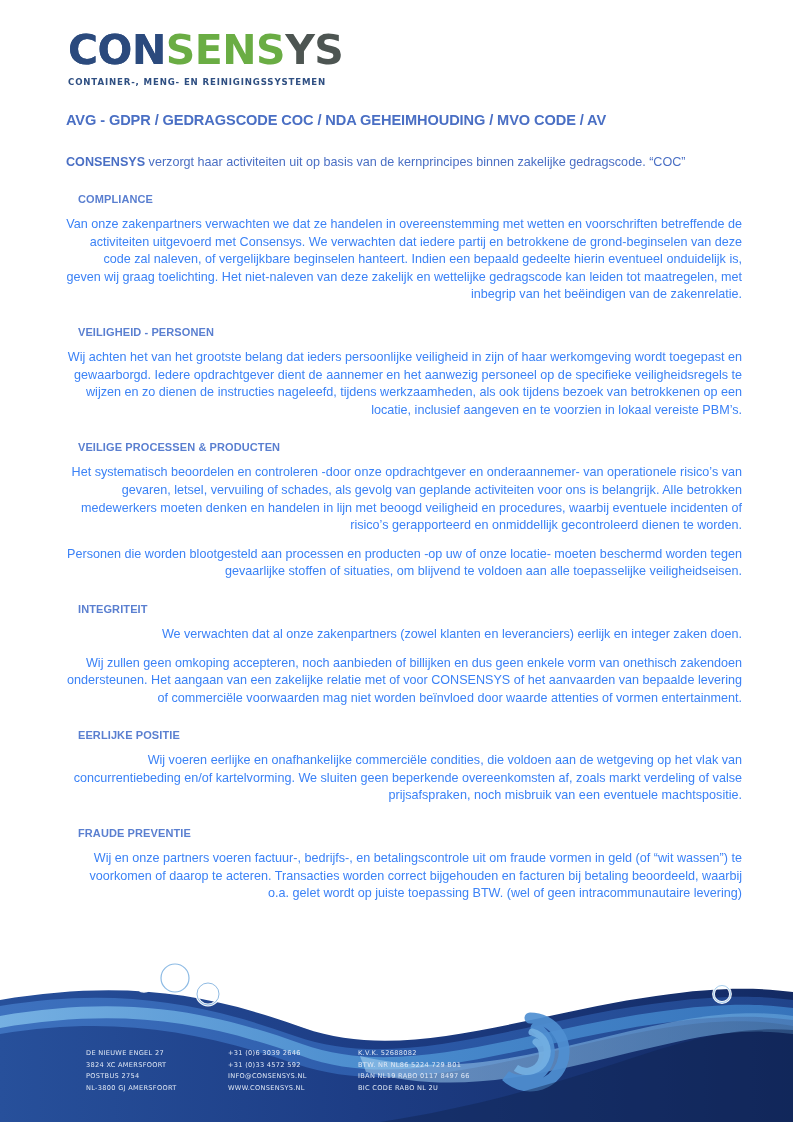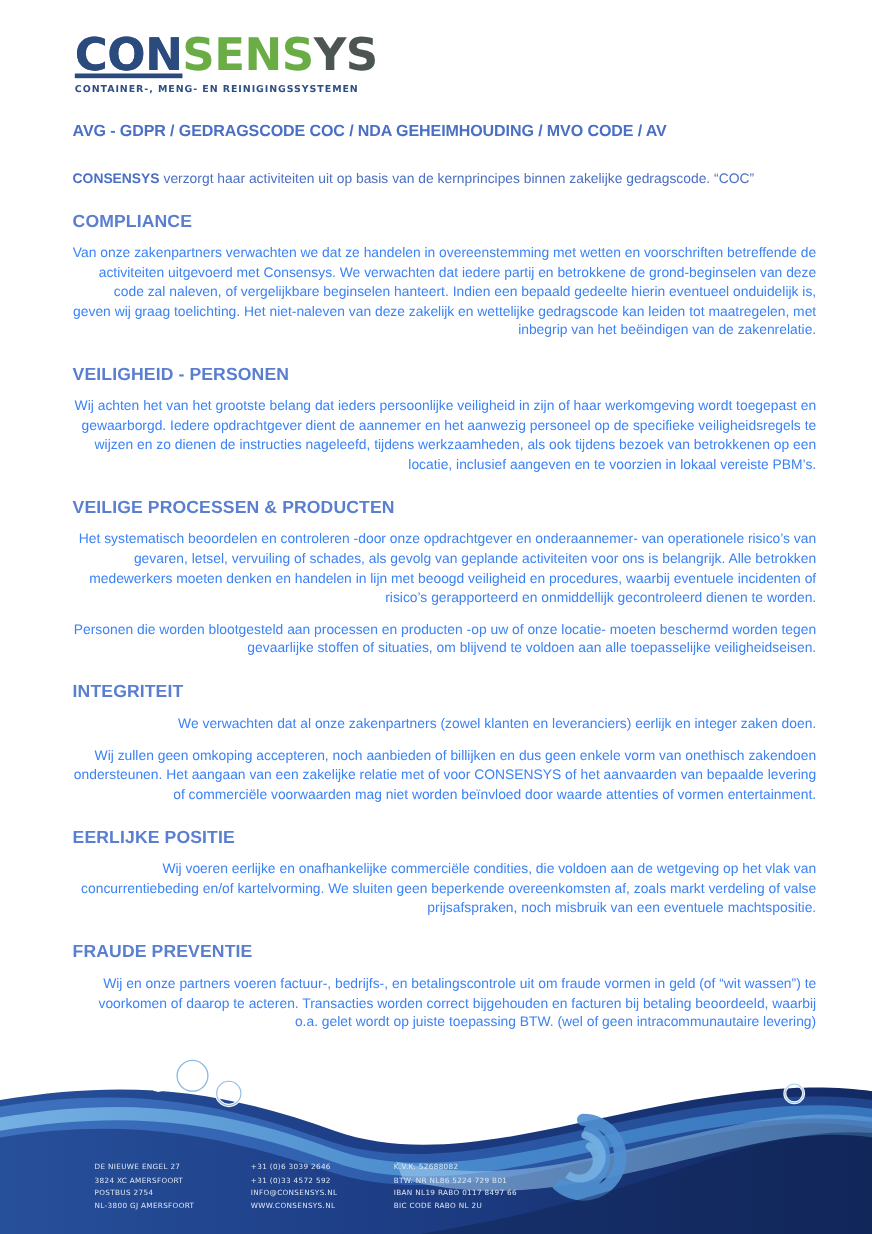--- a/index.html
+++ b/index.html
@@ -42,7 +42,6 @@
     background: linear-gradient(180deg, #3c5f93 0%, #20406f 100%);
     -webkit-background-clip: text;
     background-clip: text;
-    text-decoration: underline;
   }
   .logo-sens { color: #6aad44; }
   .logo-ys  { color: #4d5552; }

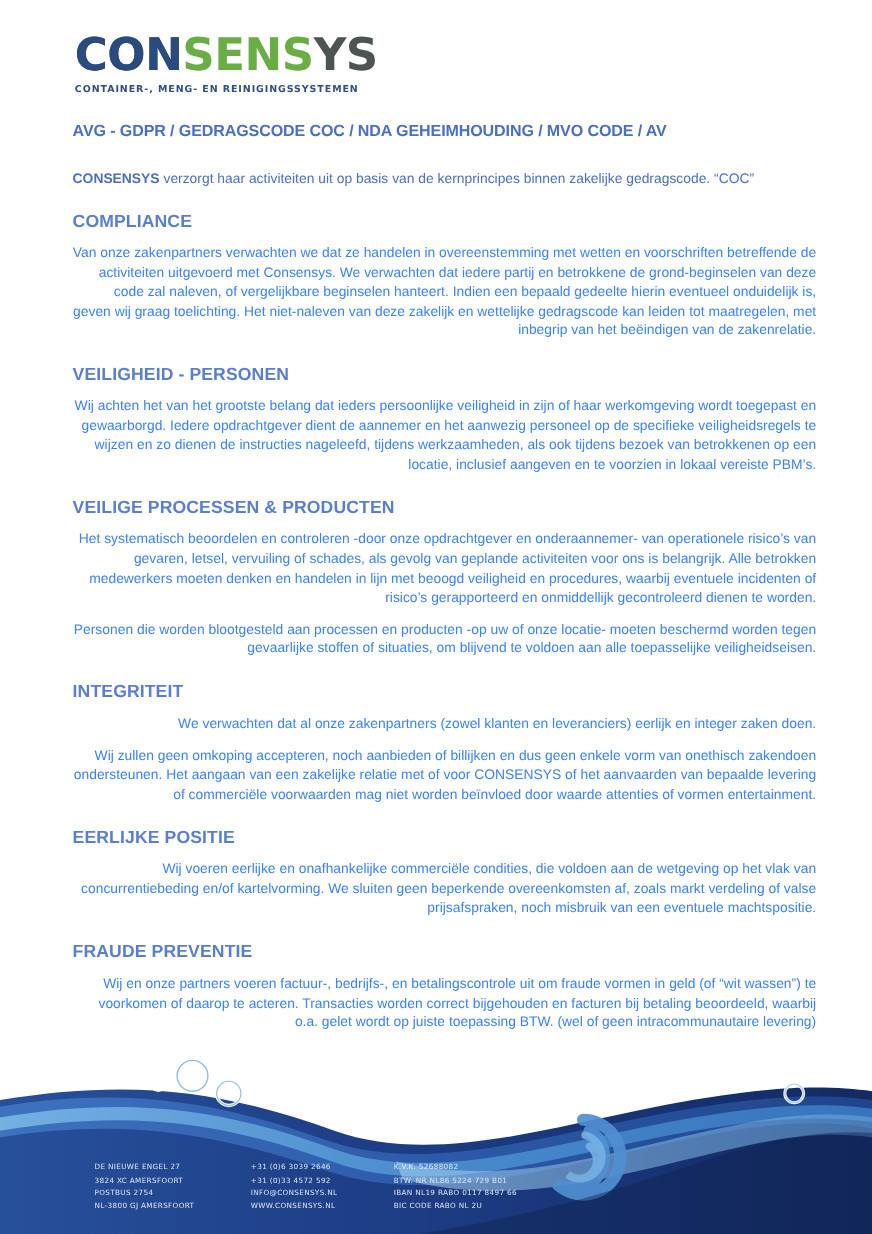--- a/index.html
+++ b/index.html
@@ -81,10 +81,10 @@
 
   .section { margin-top: 22px; }
   .section-heading {
-    font-size: 16px;
+    font-size: 11px;
     color: #5a7fd0;
     letter-spacing: 0.1px;
-    margin: 0 0 11px 0;
+    margin: 0 0 11px 12px;
   }
   .para {
     font-size: 12.6px;

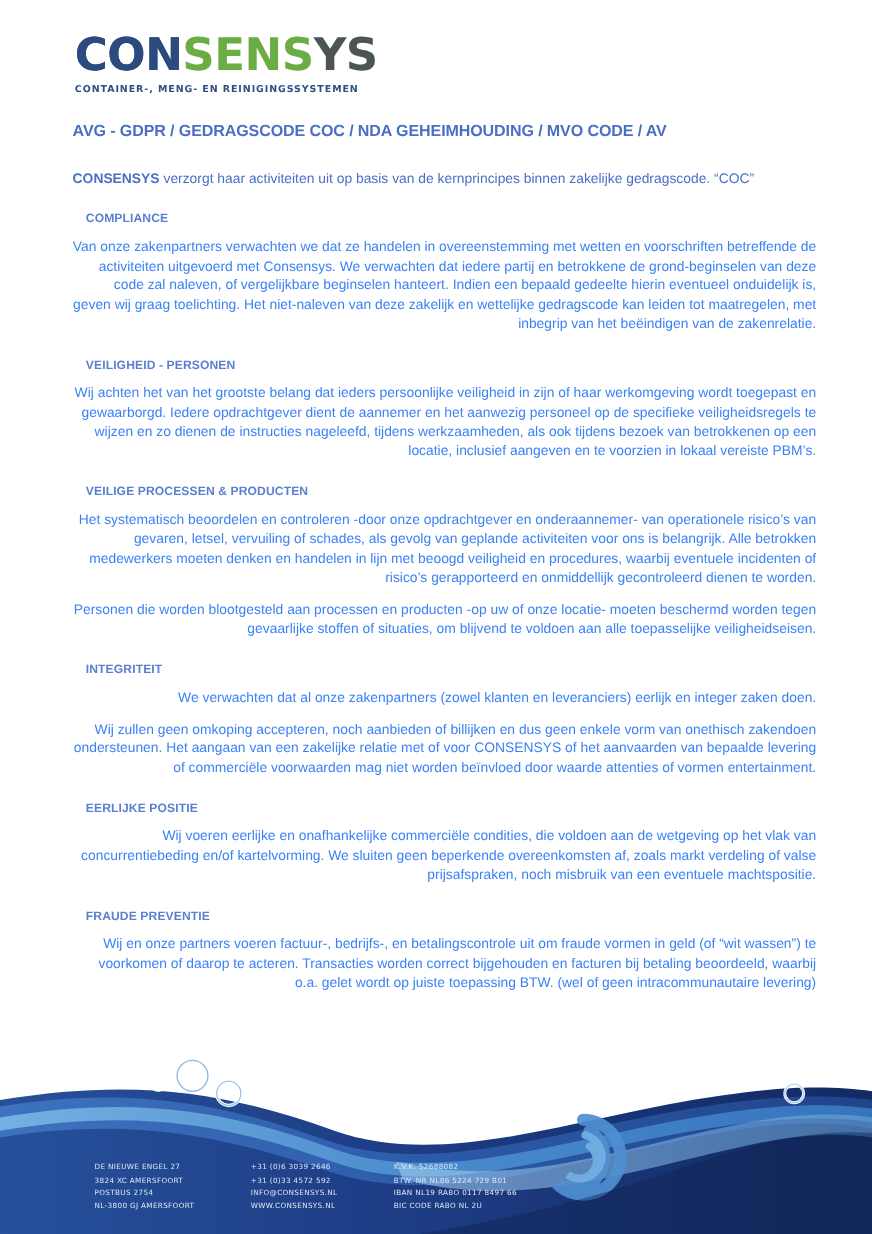--- a/index.html
+++ b/index.html
@@ -107,7 +107,7 @@
   .footer-info {
     position: absolute;
     left: 0;
-    top: 96px;
+    top: 88px;
     width: 793px;
     display: flex;
     padding-left: 86px;

